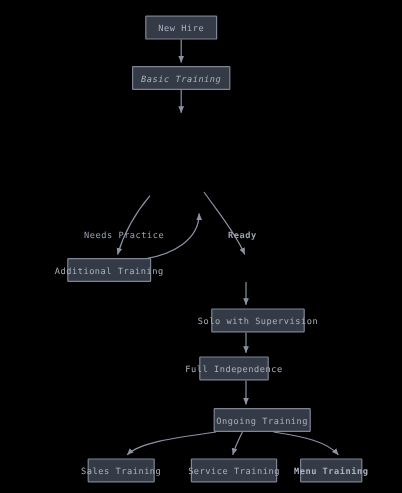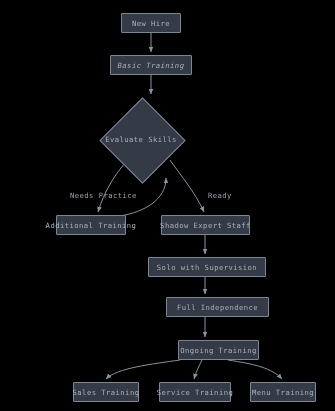--- a/index.html
+++ b/index.html
@@ -106,10 +106,6 @@
     <span>Basic Training</span>
   </div>
 
-  <div class="diamond-wrap" style="left:99px; top:97px; width:84px; height:84px;">
-    <div class="diamond-shape"></div>
-    <span class="diamond-label">Evaluate Skills</span>
-  </div>
 
   <div class="edge-label" style="left:70px; top:191px;text-align:right;">
     <span>Needs Practice</span>

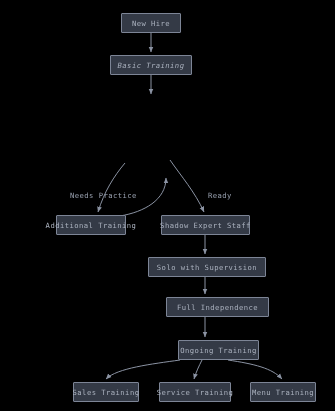--- a/index.html
+++ b/index.html
@@ -111,7 +111,7 @@
     <span>Needs Practice</span>
   </div>
 
-  <div class="edge-label" style="left:208px; top:191px;">
+  <div class="edge-label" style="left:190px; top:191px;font-weight:bold;">
     <span>Ready</span>
   </div>
 

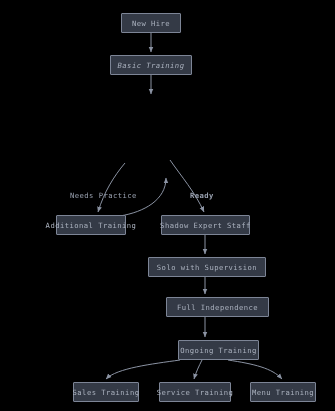--- a/index.html
+++ b/index.html
@@ -119,9 +119,6 @@
     <span>Additional Training</span>
   </div>
 
-  <div class="node" style="left:161px; top:215px; width:89px;">
-    <span>Shadow Expert Staff</span>
-  </div>
 
   <div class="node" style="left:148px; top:257px; width:118px;">
     <span>Solo with Supervision</span>

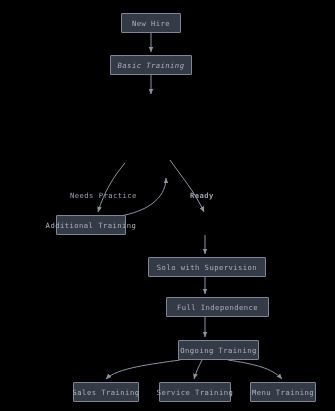--- a/index.html
+++ b/index.html
@@ -120,7 +120,7 @@
   </div>
 
 
-  <div class="node" style="left:148px; top:257px; width:118px;">
+  <div class="node" style="left:176px; top:257px; width:78px;">
     <span>Solo with Supervision</span>
   </div>
 

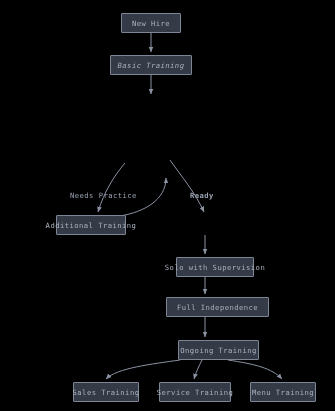--- a/index.html
+++ b/index.html
@@ -124,7 +124,7 @@
     <span>Solo with Supervision</span>
   </div>
 
-  <div class="node" style="left:166px; top:297px; width:103px;">
+  <div class="node" style="left:166px; top:297px; width:58px;">
     <span>Full Independence</span>
   </div>
 

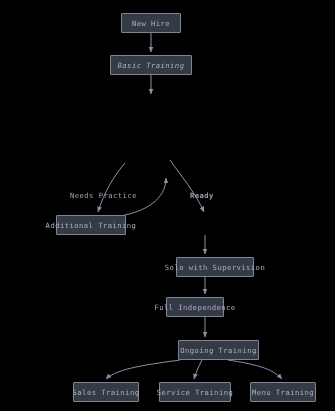--- a/index.html
+++ b/index.html
@@ -132,7 +132,7 @@
     <span>Ongoing Training</span>
   </div>
 
-  <div class="node" style="left:73px; top:382px; width:66px;">
+  <div class="node" style="left:73px; top:382px; width:56px;">
     <span>Sales Training</span>
   </div>
 

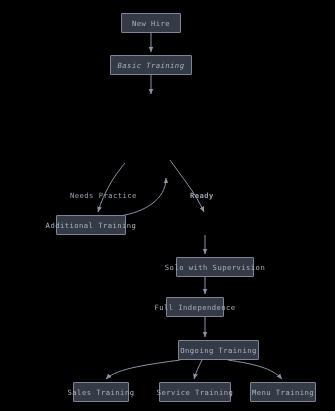--- a/index.html
+++ b/index.html
@@ -140,7 +140,7 @@
     <span>Service Training</span>
   </div>
 
-  <div class="node" style="left:250px; top:382px; width:66px;">
+  <div class="node" style="left:250px; top:382px; width:52px;font-weight:bold;">
     <span>Menu Training</span>
   </div>
 

